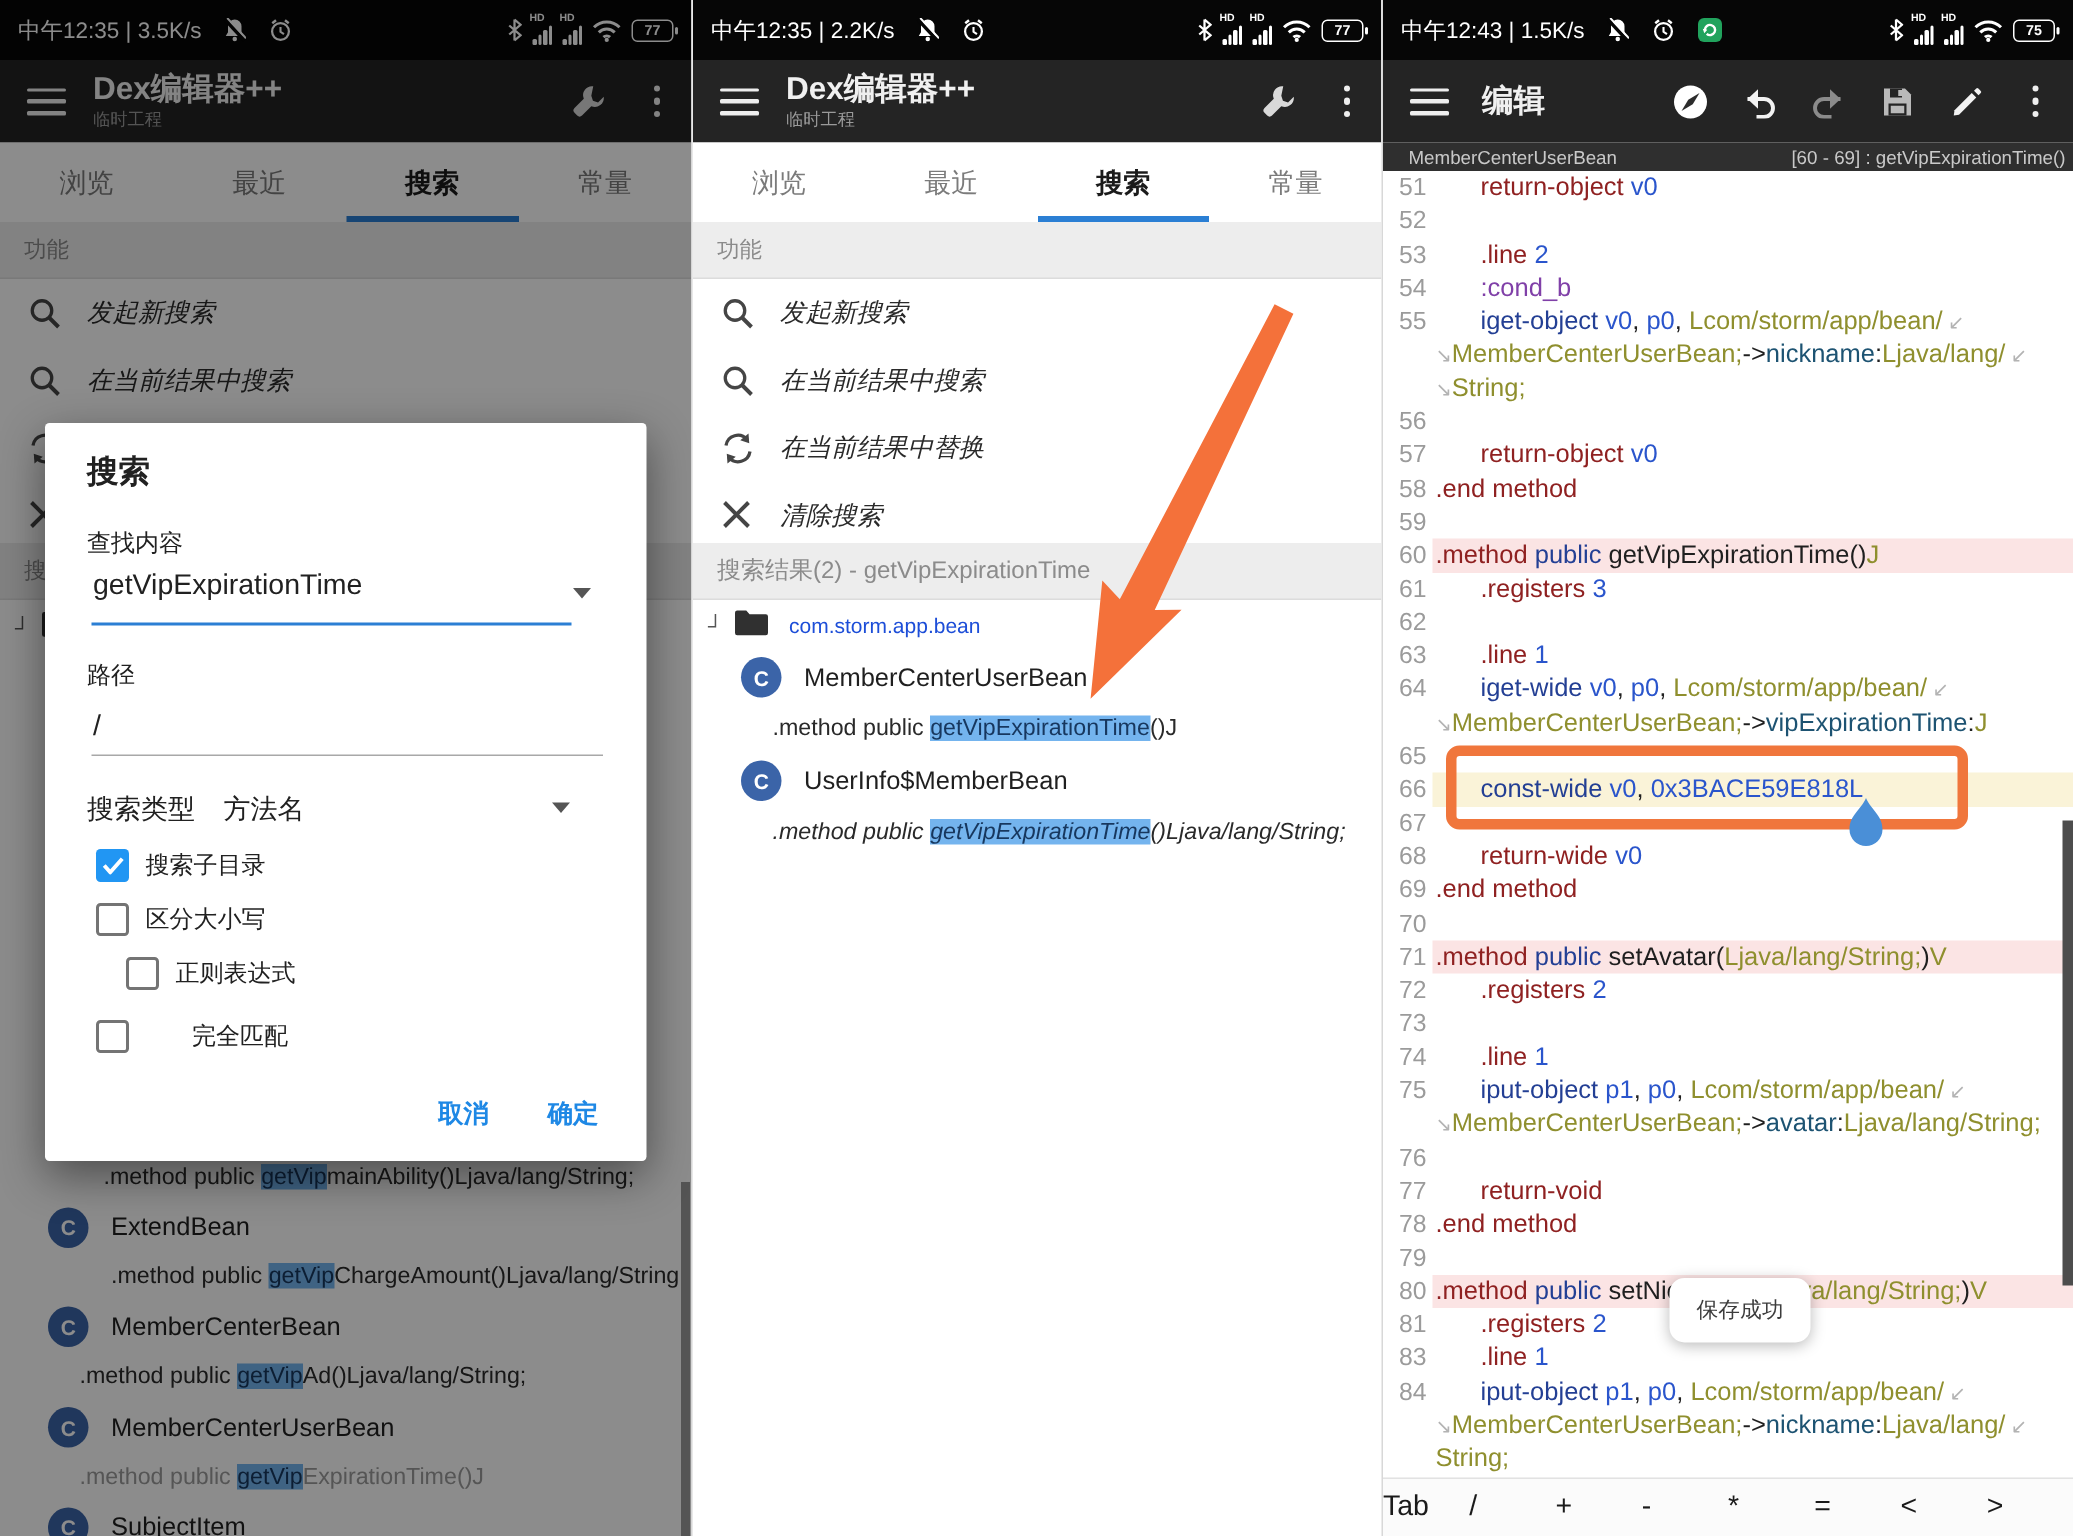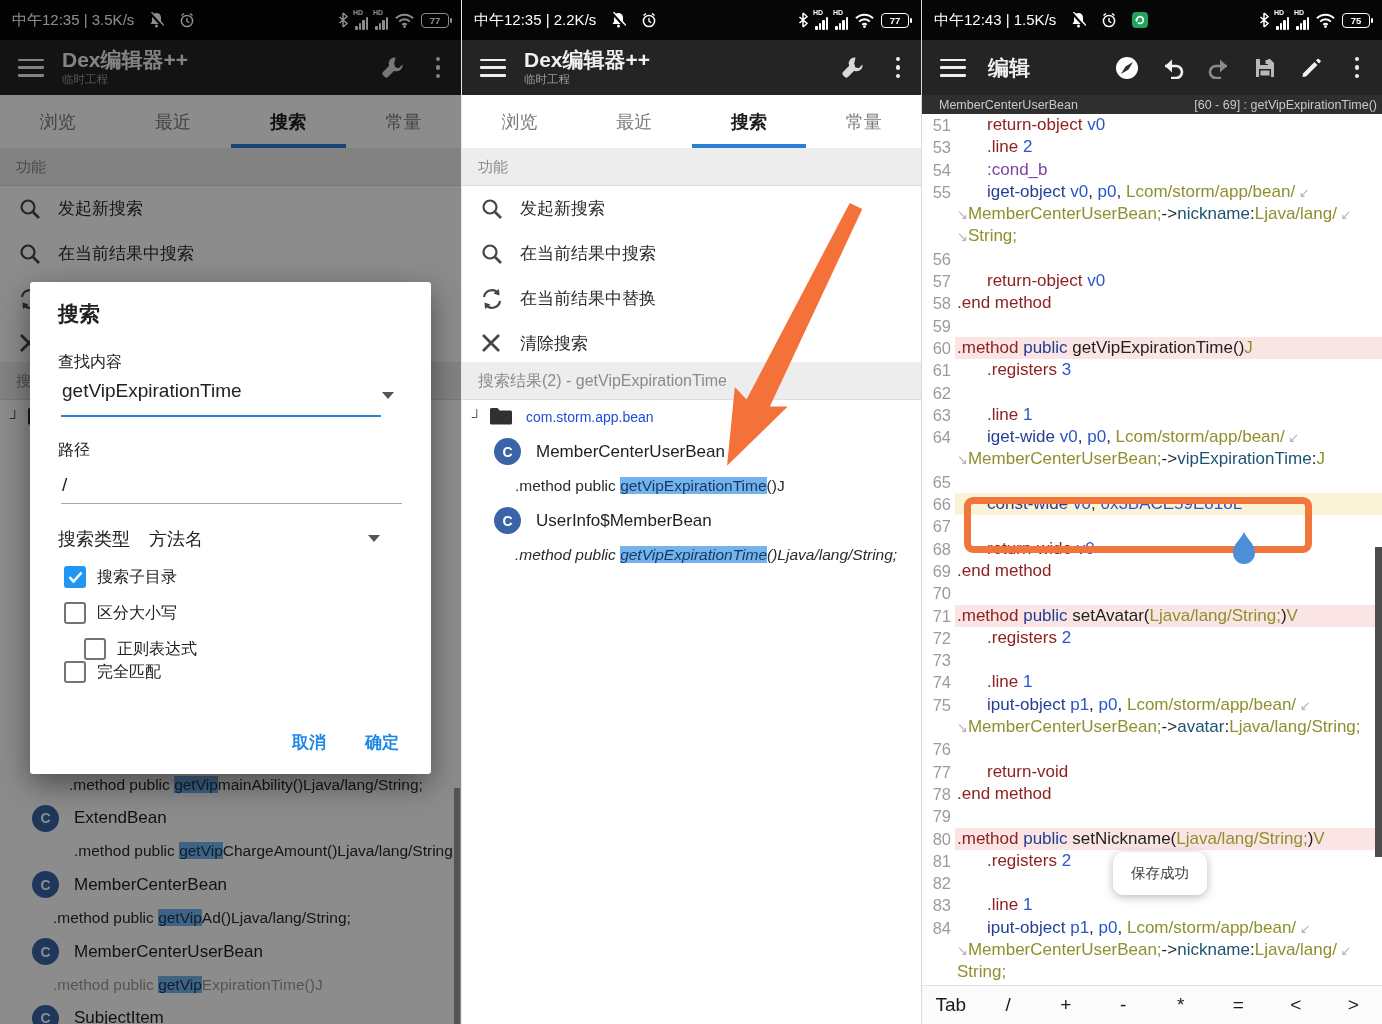--- a/index.html
+++ b/index.html
@@ -577,6 +577,10 @@
           <span class="ct pad"><span class="tk-r">return-object</span><span class="tk-s"> </span><span class="tk-b">v0</span></span>
         </div>
         <div class="crow">
+          <span class="gut">52</span>
+          <span class="ct"></span>
+        </div>
+        <div class="crow">
           <span class="gut">53</span>
           <span class="ct pad"><span class="tk-r">.line</span><span class="tk-s"> </span><span class="tk-b">2</span></span>
         </div>

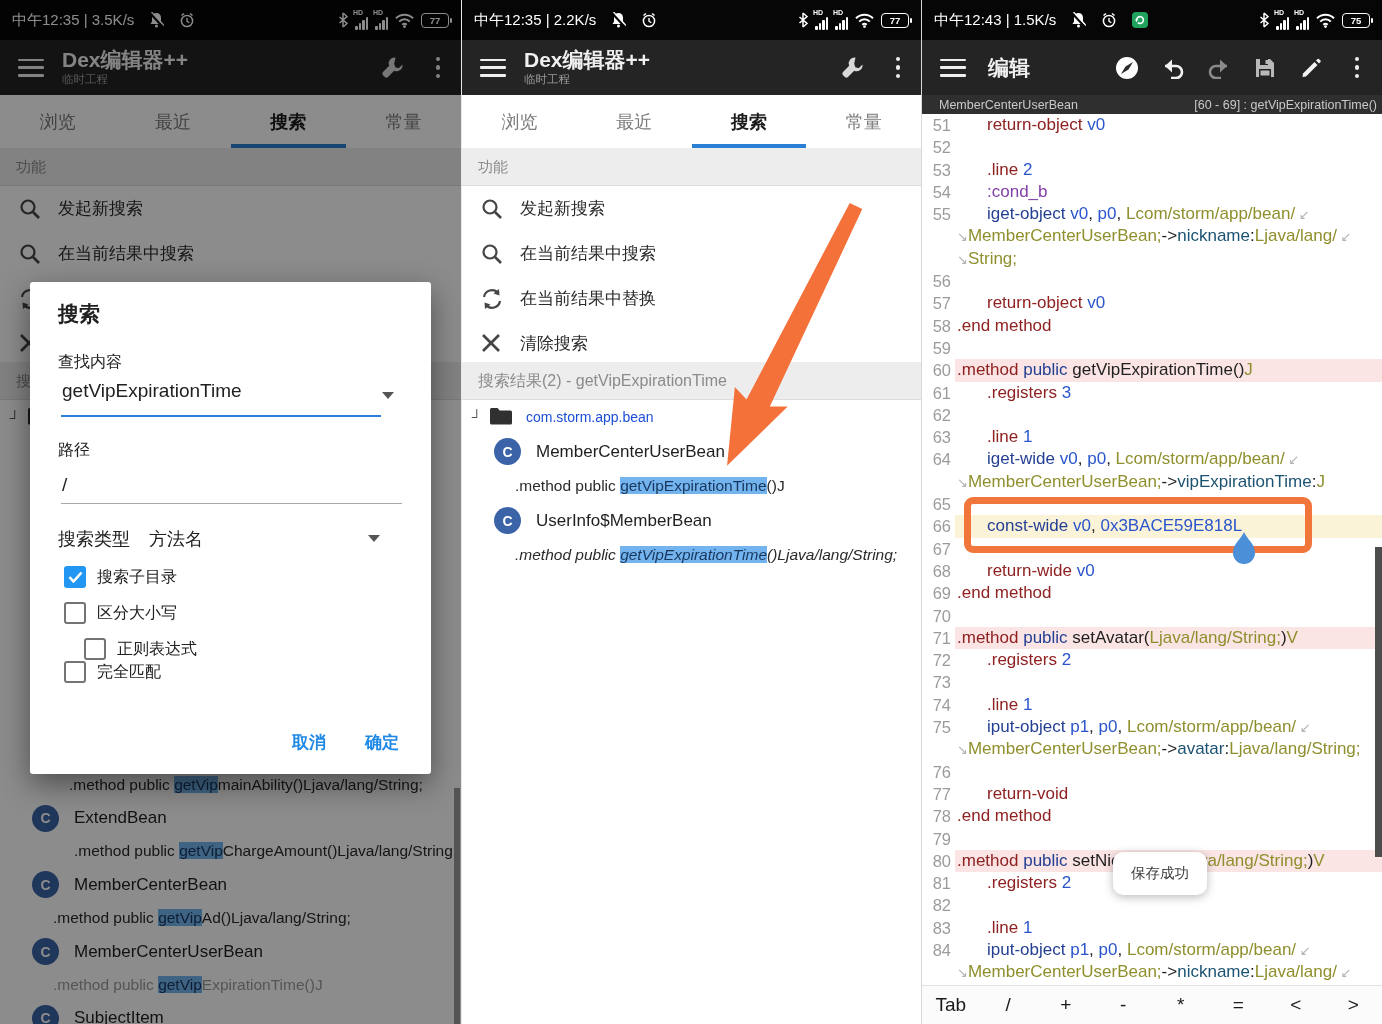--- a/index.html
+++ b/index.html
@@ -46,7 +46,7 @@
   .sechdr { position:absolute; left:0; right:0; height:38px; background:#ededed; color:#8b8b8b;
     font-size:15px; line-height:38px; padding-left:16px; border-bottom:1px solid #dcdcdc; }
   .menu { position:absolute; left:0; right:0; }
-  .mrow { height:45px; display:flex; align-items:center; }
+  .mrow { height:45px; display:flex; align-items:center;font-style:italic; }
   .mrow .mic { width:24px; height:24px; margin-left:18px; flex:none; }
   .mrow .mlb { margin-left:16px; font-size:17px; color:#2a2a2a; }
 

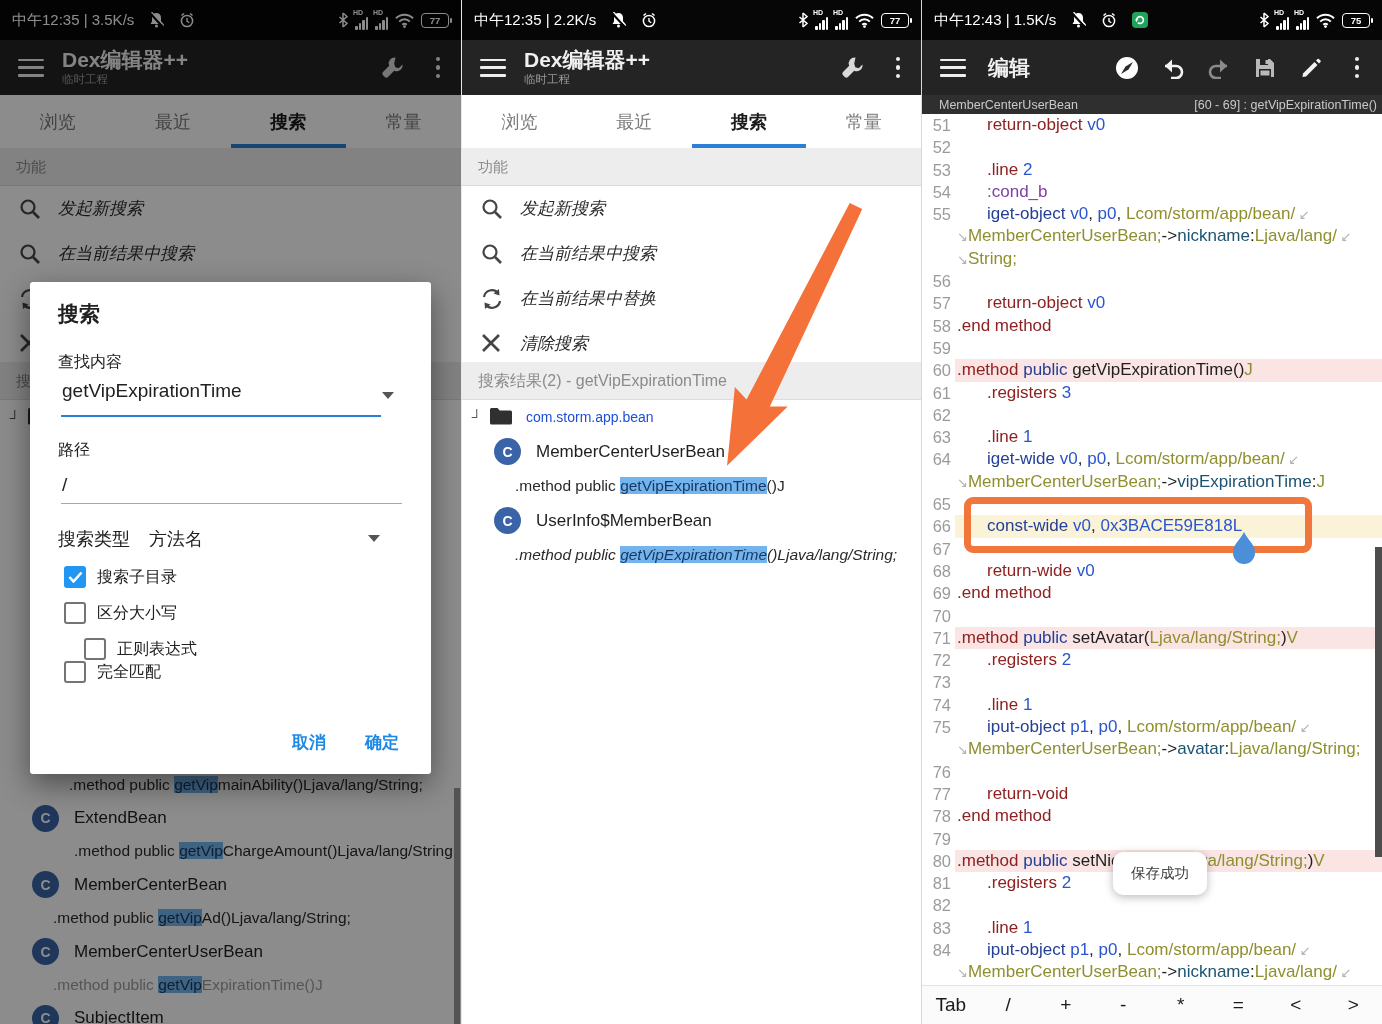--- a/index.html
+++ b/index.html
@@ -301,7 +301,7 @@
             <span class="cbbox off"></span>
             <span class="cblabel">正则表达式</span>
           </div>
-          <div class="cbrow" style="top: 375px;">
+          <div class="cbrow" style="top: 394px; gap: 31px;">
             <span class="cbbox off"></span>
             <span class="cblabel">完全匹配</span>
           </div>

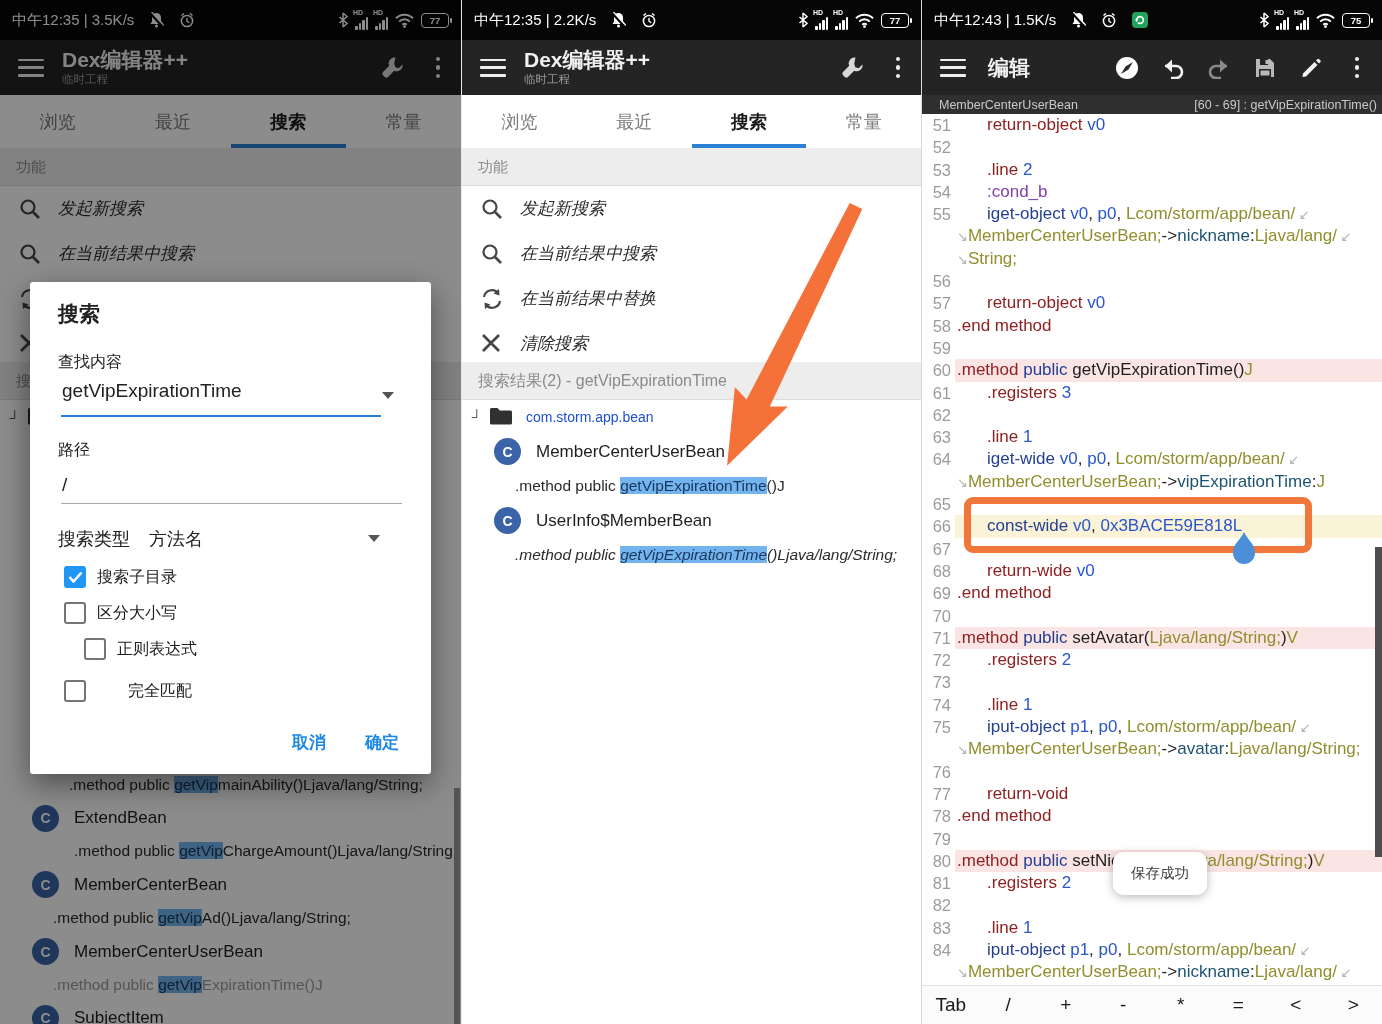--- a/index.html
+++ b/index.html
@@ -713,10 +713,6 @@
           <span class="ct pad"><span class="tk-r">.registers</span><span class="tk-s"> </span><span class="tk-b">2</span></span>
         </div>
         <div class="crow">
-          <span class="gut">82</span>
-          <span class="ct"></span>
-        </div>
-        <div class="crow">
           <span class="gut">83</span>
           <span class="ct pad"><span class="tk-r">.line</span><span class="tk-s"> </span><span class="tk-b">1</span></span>
         </div>

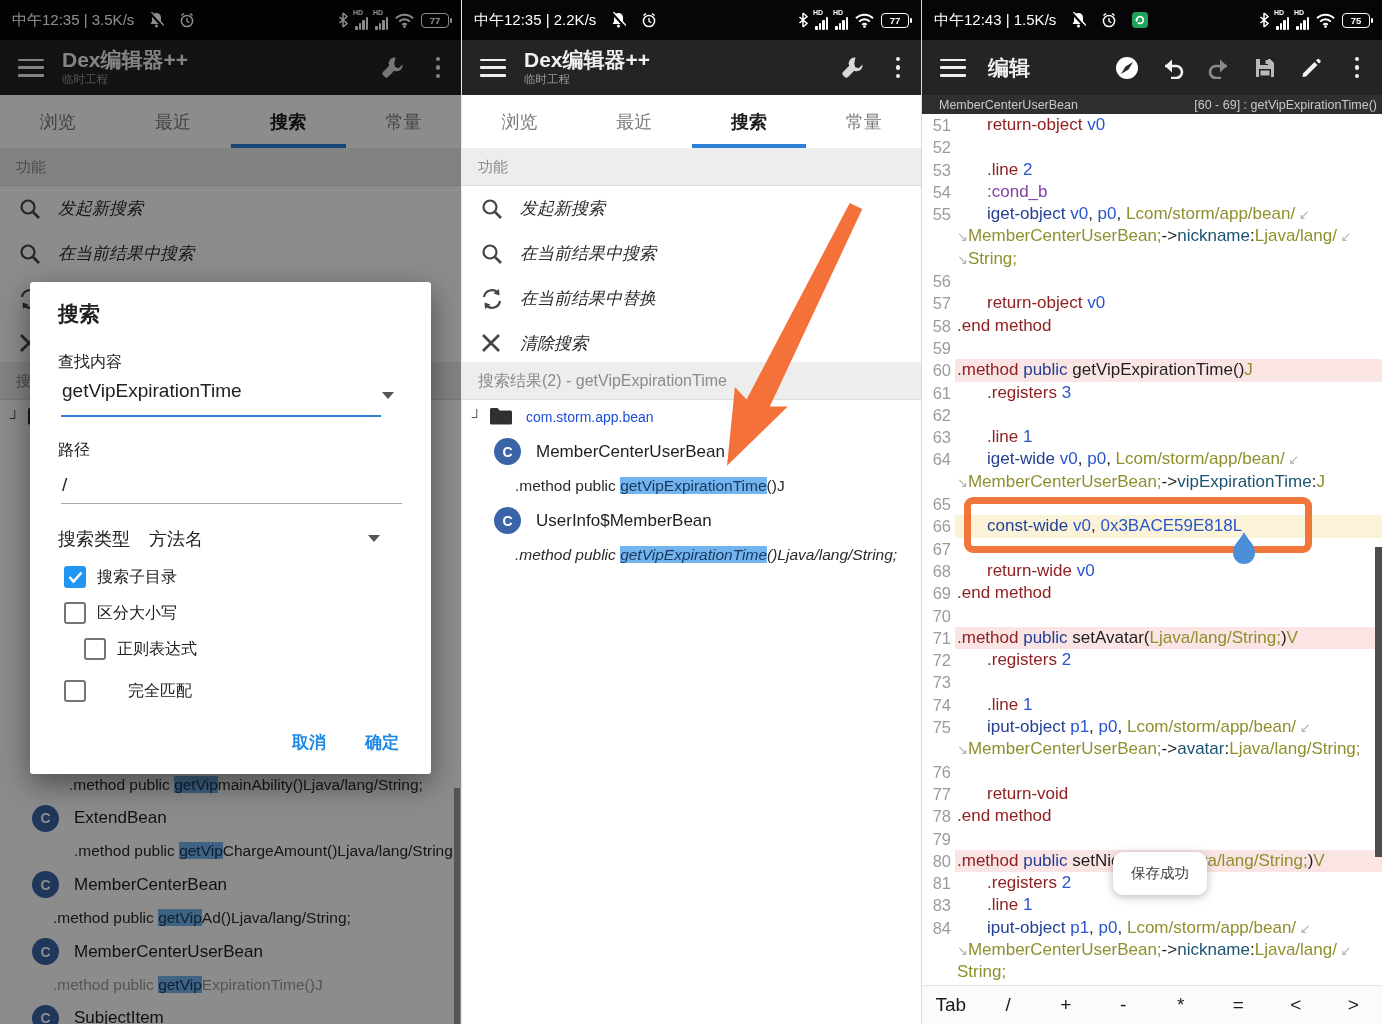--- a/index.html
+++ b/index.html
@@ -100,7 +100,7 @@
     box-shadow:0 2px 10px rgba(0,0,0,.28); font-size:14.5px; color:#3c3c3c; z-index:10; }
   .symbar { position:absolute; top:985px; left:0; right:0; height:39px; background:#fbfbfb; border-top:1px solid #e2e2e2;
     display:flex; align-items:center; z-index:11; }
-  .sym { flex:1; text-align:center; font-size:19px; color:#1a1a1a; }
+  .sym { flex:1; text-align:left; font-size:19px; color:#1a1a1a; }
   .leftscroll { position:absolute; left:454px; top:788px; width:6px; height:236px; background:#9a9a9a; z-index:1; }
   .arrow-svg { position:absolute; inset:0; z-index:4; pointer-events:none; }
 </style>

